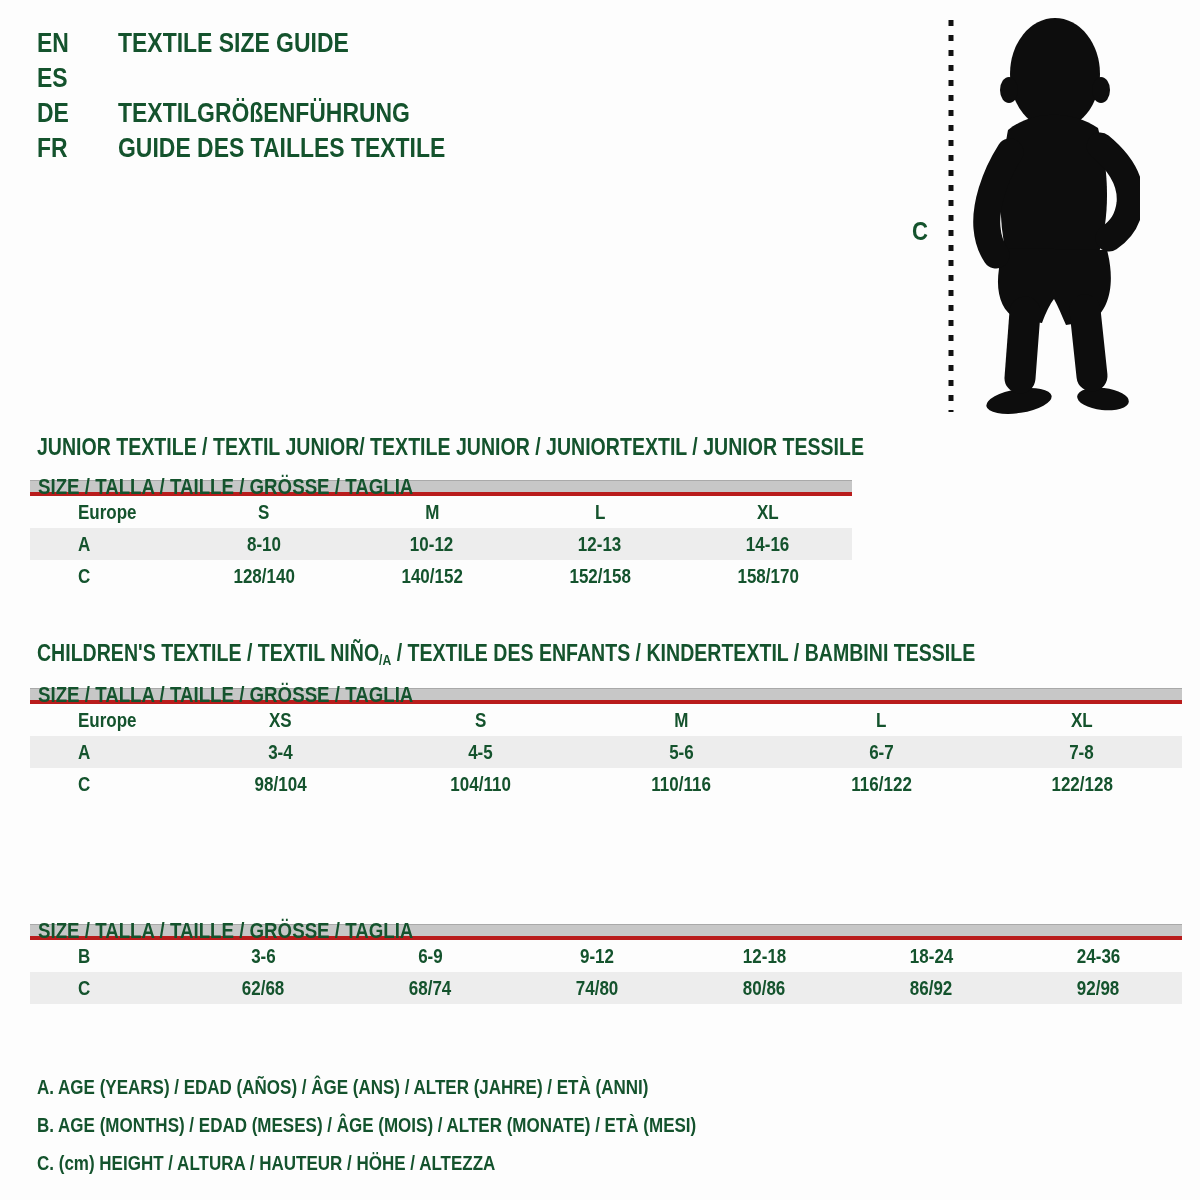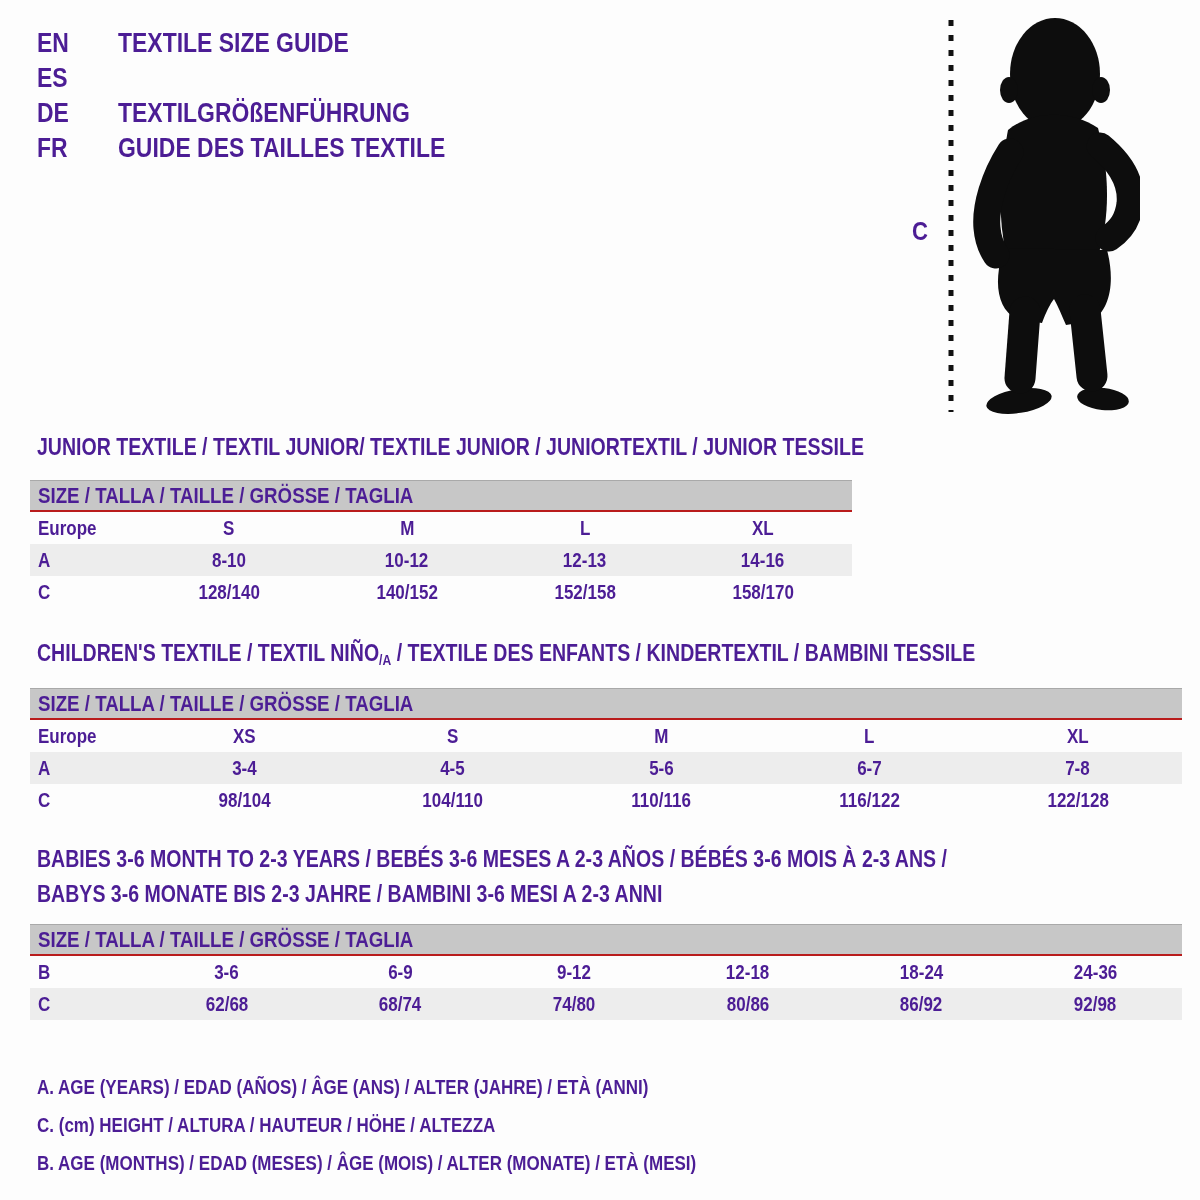--- a/index.html
+++ b/index.html
@@ -7,7 +7,7 @@
     position:relative; width:1200px; height:1200px;
     background:#fdfdfd; overflow:hidden;
     font-family:"Liberation Sans", sans-serif;
-    font-weight:700; color:#4c1d95;
+    font-weight:700; color:#14532d;
     -webkit-font-smoothing:antialiased;
   }
   

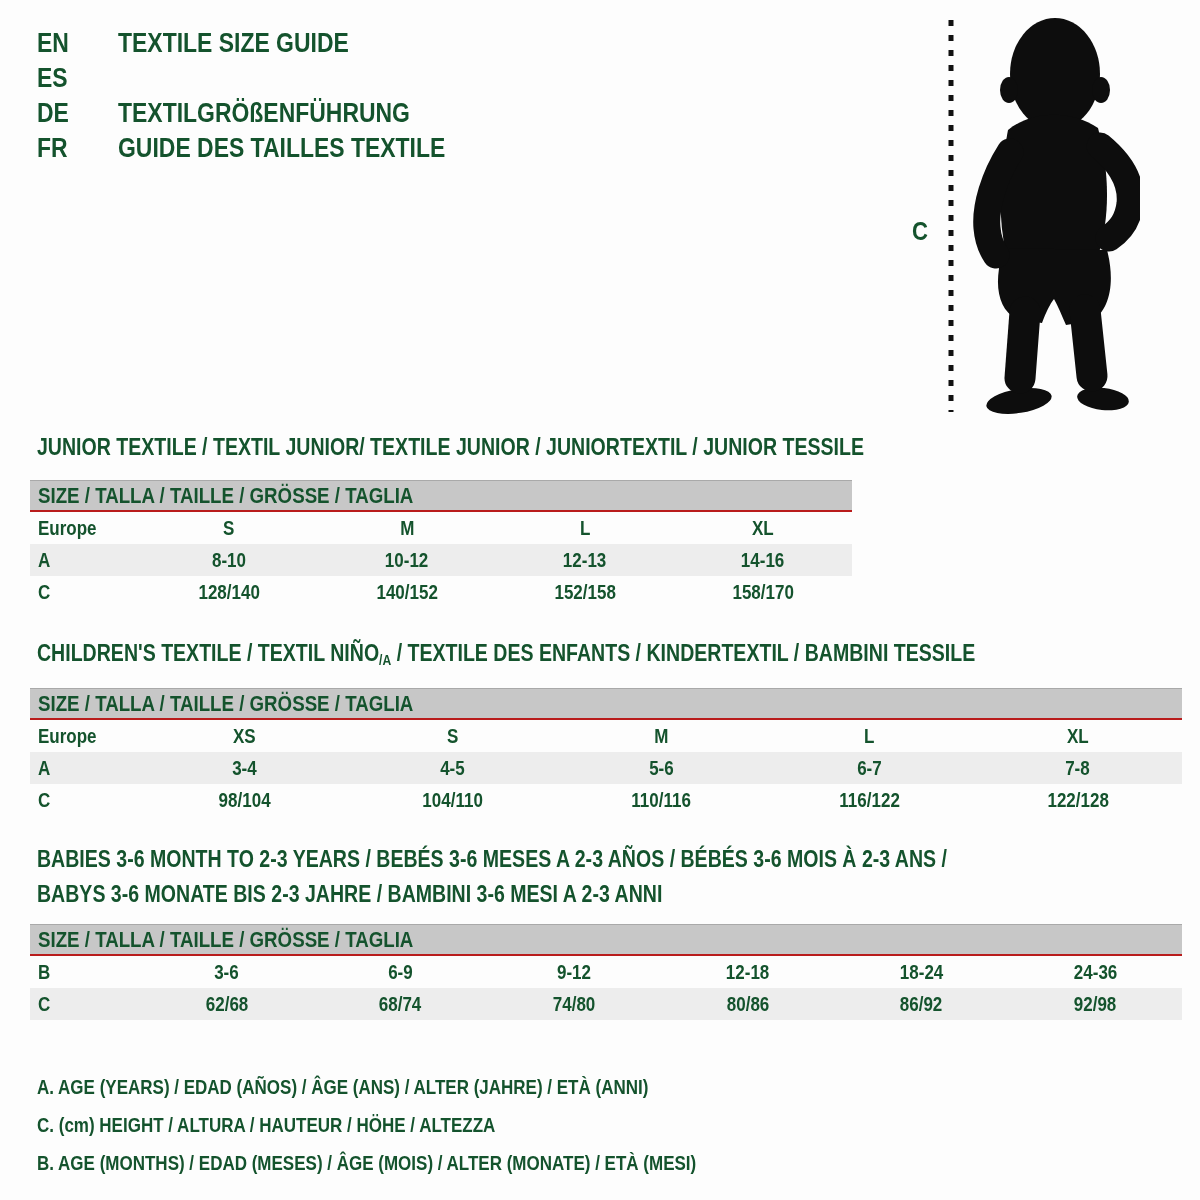--- a/index.html
+++ b/index.html
@@ -37,8 +37,8 @@
   #children-table { top:688px; width:1152px; }
   #babies-table   { top:924px; width:1152px; }
   .t-header {
-    height:32px; background:#c7c7c7; box-sizing:border-box;
-    border-top:1px solid #a9a9a9; border-bottom:2px solid #b91c1c;
+    height:16px; background:#c7c7c7; box-sizing:border-box;
+    border-top:1px solid #a9a9a9; border-bottom:4px solid #b91c1c;
     display:flex; align-items:center; padding-left:8px; font-size:22px;
   }
   .t-row { height:32px; display:flex; align-items:center; font-size:20px; }

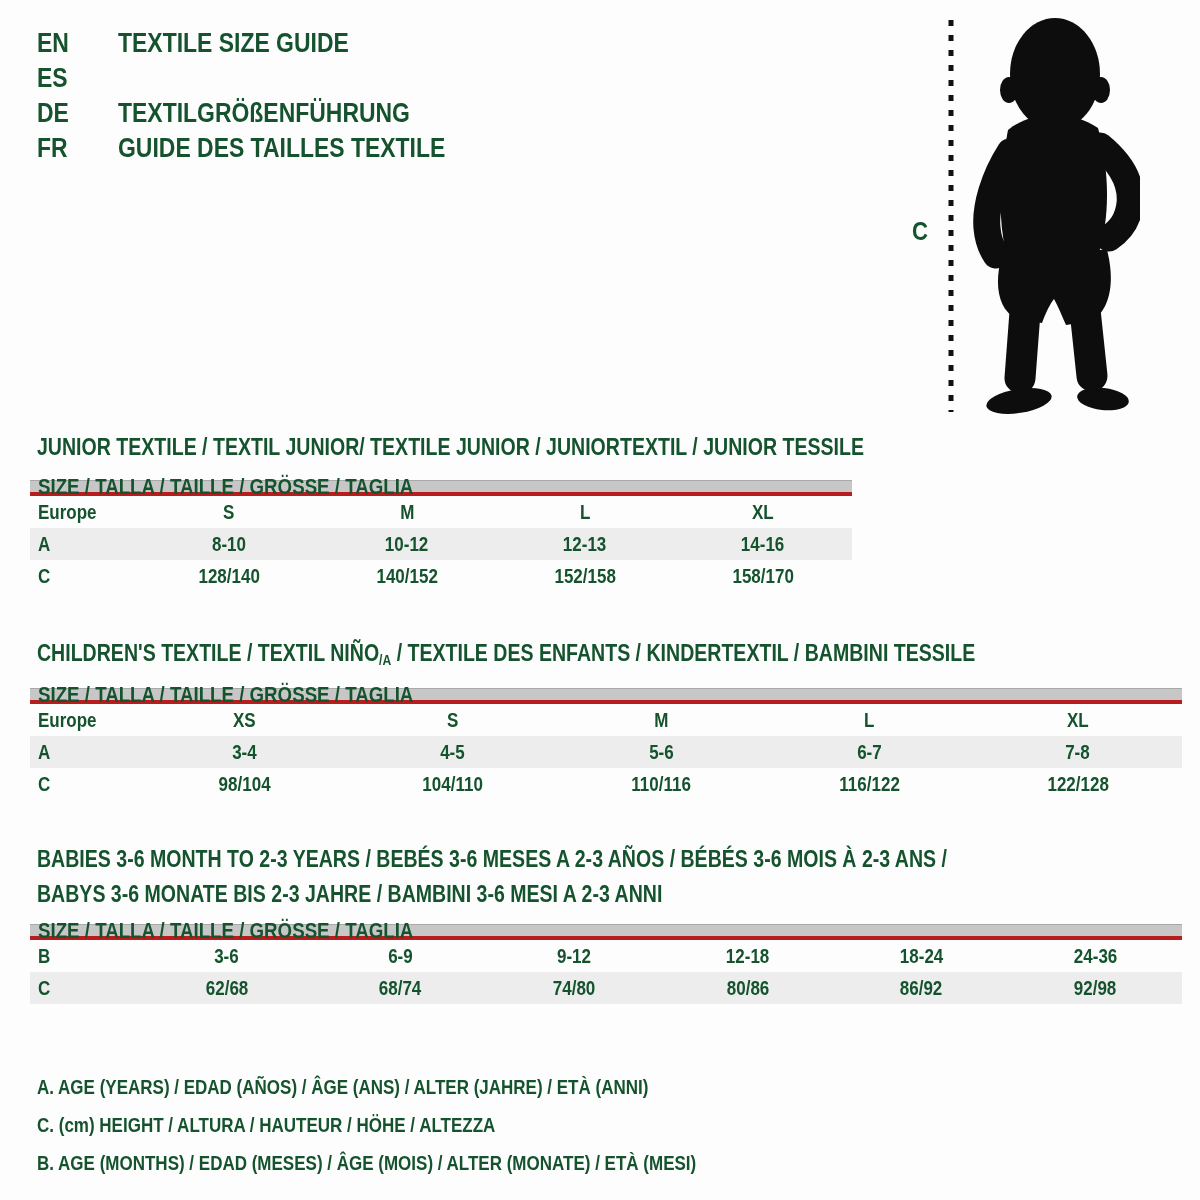--- a/index.html
+++ b/index.html
@@ -43,7 +43,7 @@
   }
   .t-row { height:32px; display:flex; align-items:center; font-size:20px; }
   .t-body > .t-row:nth-child(2) { background:#ededed; }
-  .t-label { width:110px; padding-left:8px; box-sizing:border-box; text-align:left; }
+  .t-label { width:110px; padding-left:8px; box-sizing:border-box; text-align:left;margin-left:40px; }
   .t-cell  { flex:1; text-align:center; }
 
   

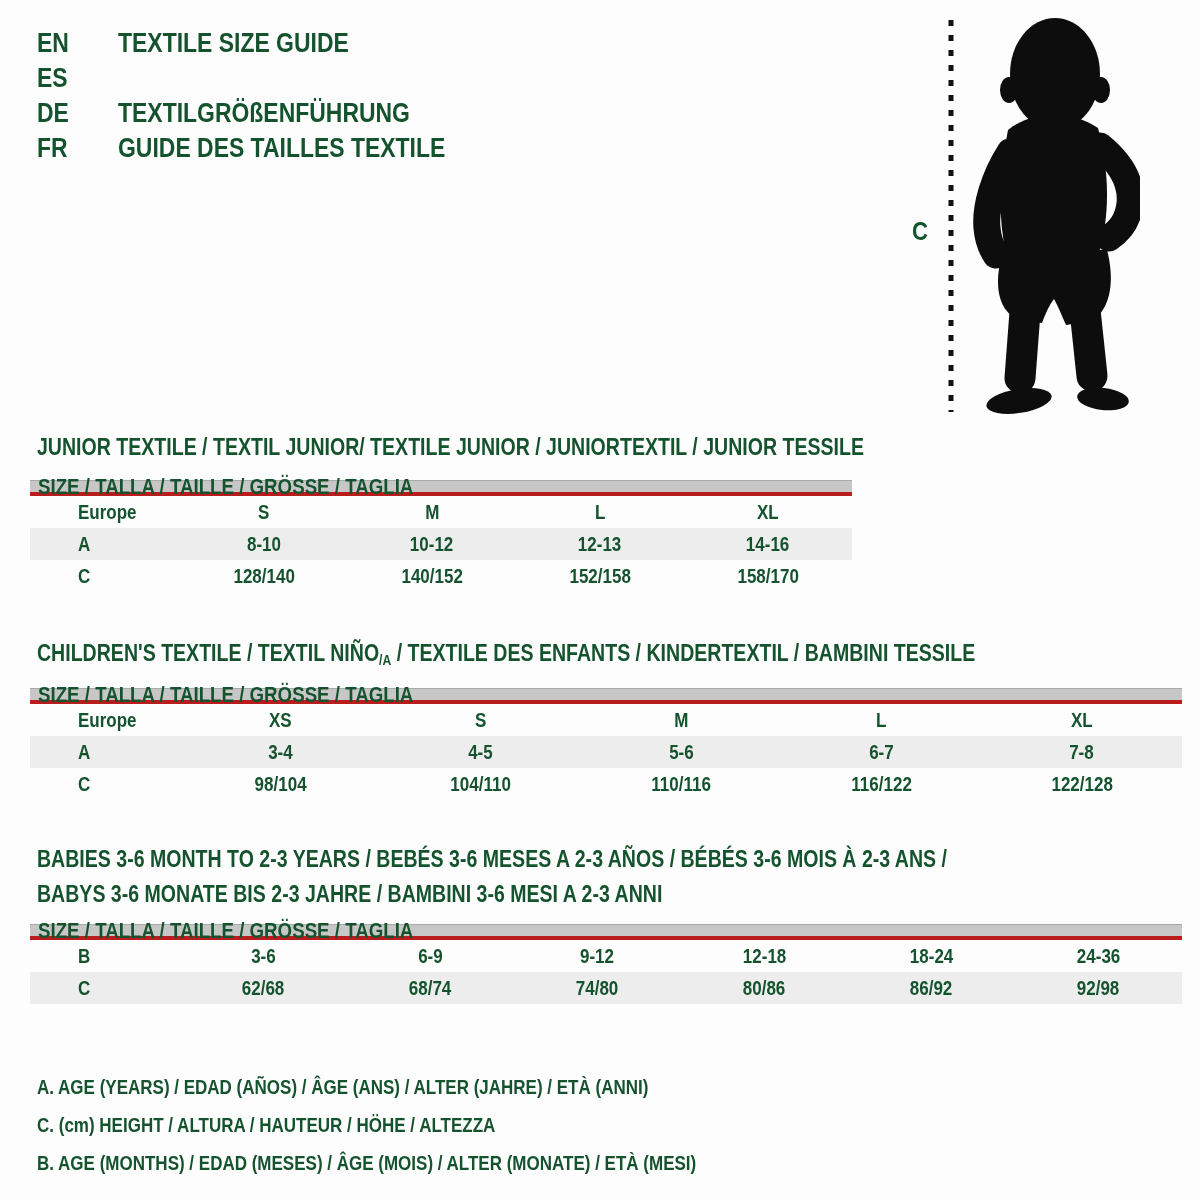--- a/index.html
+++ b/index.html
@@ -162,10 +162,6 @@
     </div>
   </div>
 
-  <div class="sec-title" id="babies-title">
-    <div><span class="cond">BABIES 3-6 MONTH TO 2-3 YEARS / BEBÉS 3-6 MESES A 2-3 AÑOS / BÉBÉS 3-6 MOIS À 2-3 ANS /</span></div>
-    <div><span class="cond">BABYS 3-6 MONATE BIS 2-3 JAHRE / BAMBINI 3-6 MESI A 2-3 ANNI</span></div>
-  </div>
   <div class="size-table" id="babies-table">
     <div class="t-header">
         <span class="cond">SIZE / TALLA / TAILLE / GRÖSSE / TAGLIA</span>

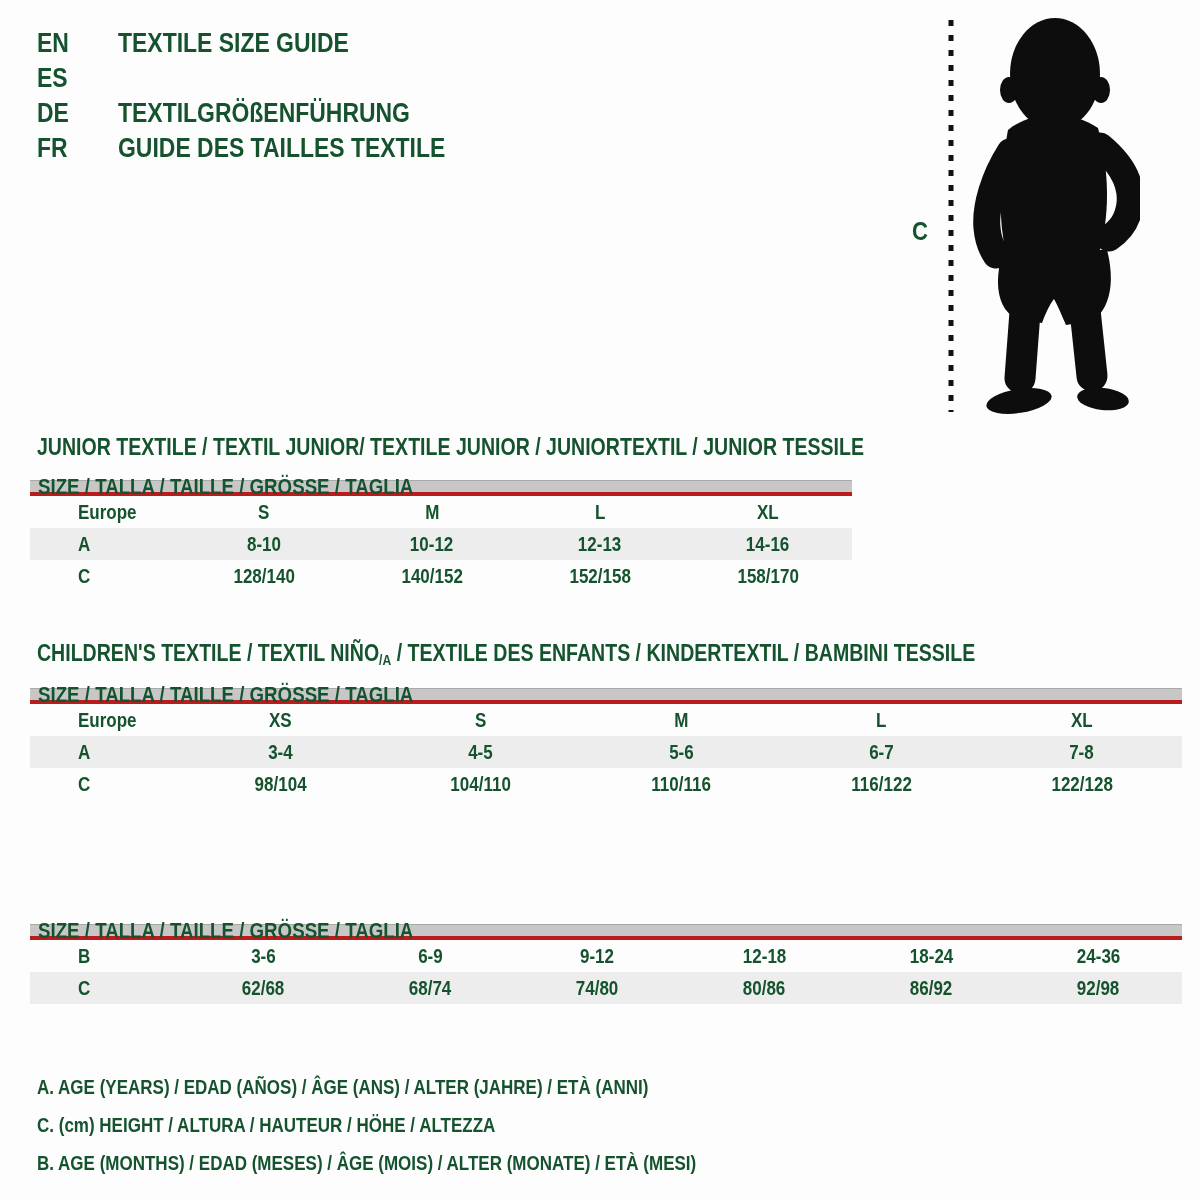--- a/index.html
+++ b/index.html
@@ -190,8 +190,8 @@
 
   <div class="footnotes">
     <div><span class="cond">A. AGE (YEARS) / EDAD (AÑOS) / ÂGE (ANS) / ALTER (JAHRE) / ETÀ (ANNI)</span></div>
+    <div><span class="cond">B. AGE (MONTHS) / EDAD (MESES) / ÂGE (MOIS) / ALTER (MONATE) / ETÀ (MESI)</span></div>
     <div><span class="cond">C. (cm) HEIGHT / ALTURA / HAUTEUR / HÖHE / ALTEZZA</span></div>
-    <div><span class="cond">B. AGE (MONTHS) / EDAD (MESES) / ÂGE (MOIS) / ALTER (MONATE) / ETÀ (MESI)</span></div>
   </div>
 
 </div>

